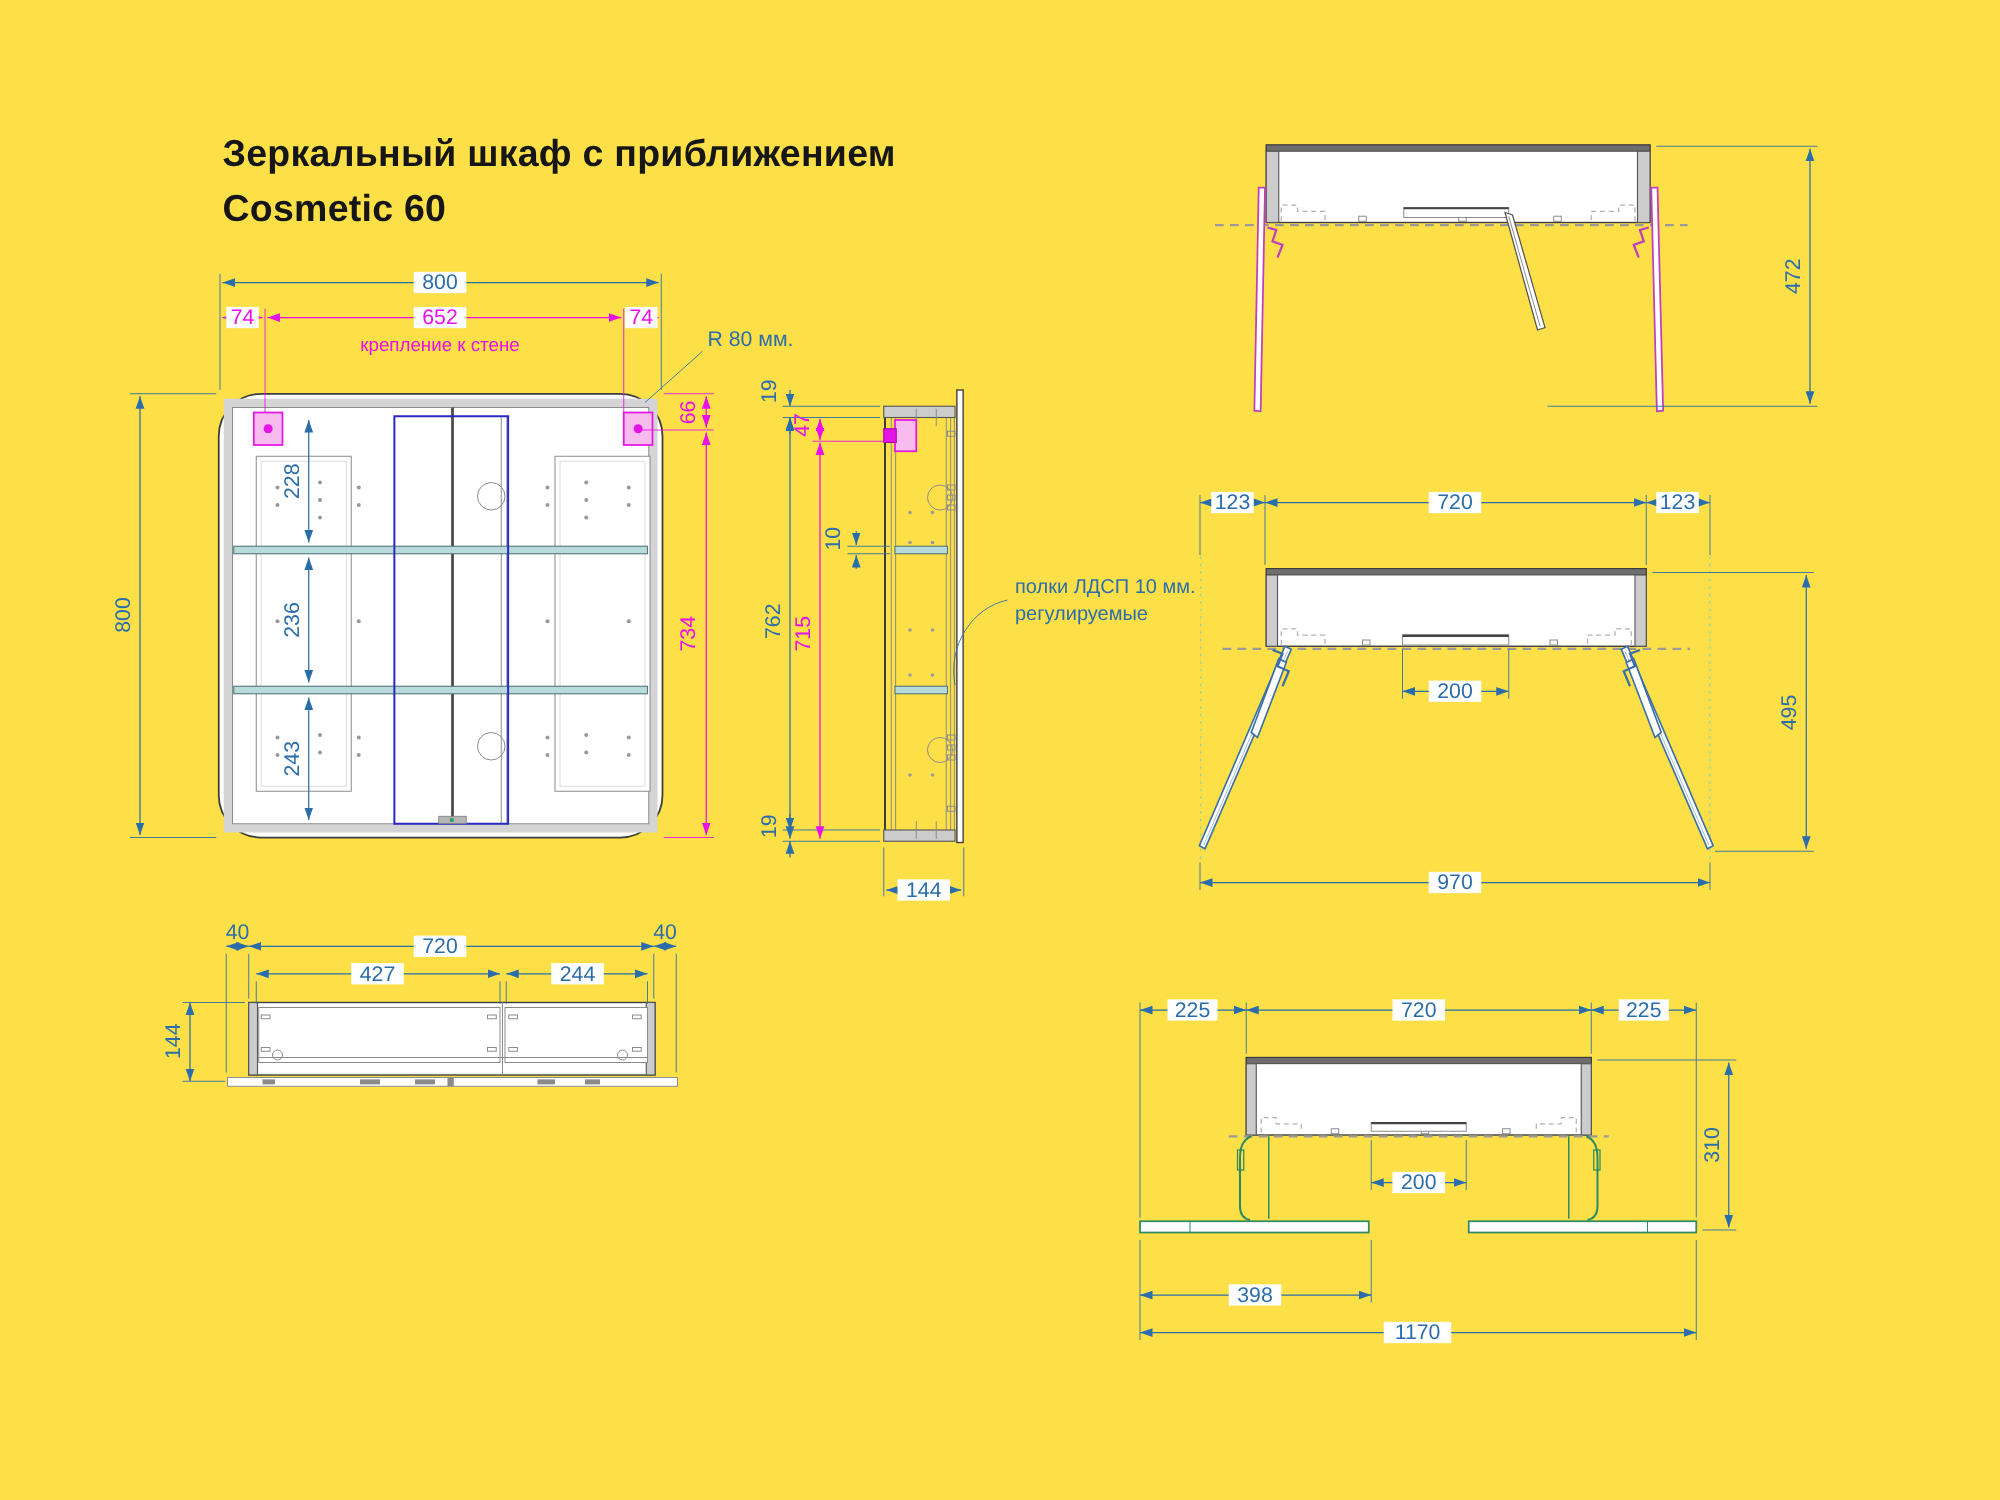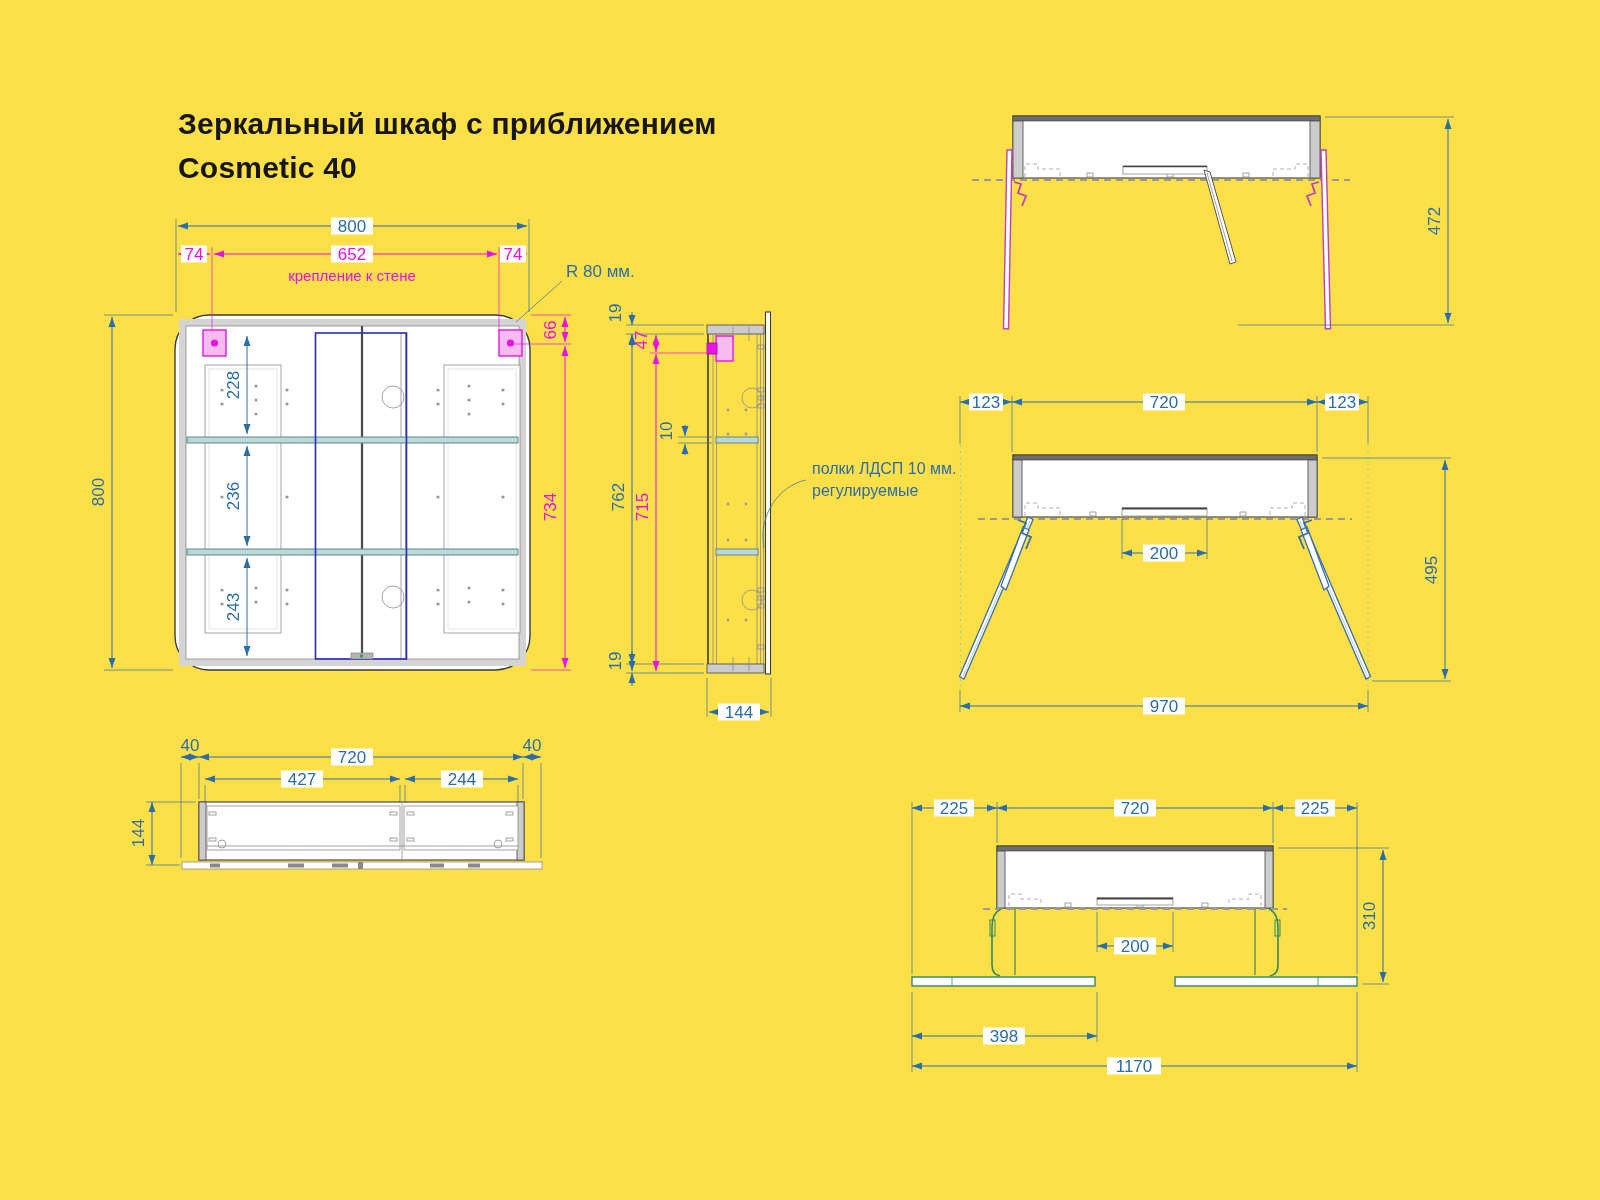--- a/index.html
+++ b/index.html
@@ -37,7 +37,7 @@
 
   <div class="title">
     <div>Зеркальный шкаф с приближением</div>
-    <div>Cosmetic 40</div>
+    <div>Cosmetic 60</div>
   </div>
 
   <svg width="1600" height="1200" viewBox="0 0 1600 1200">

